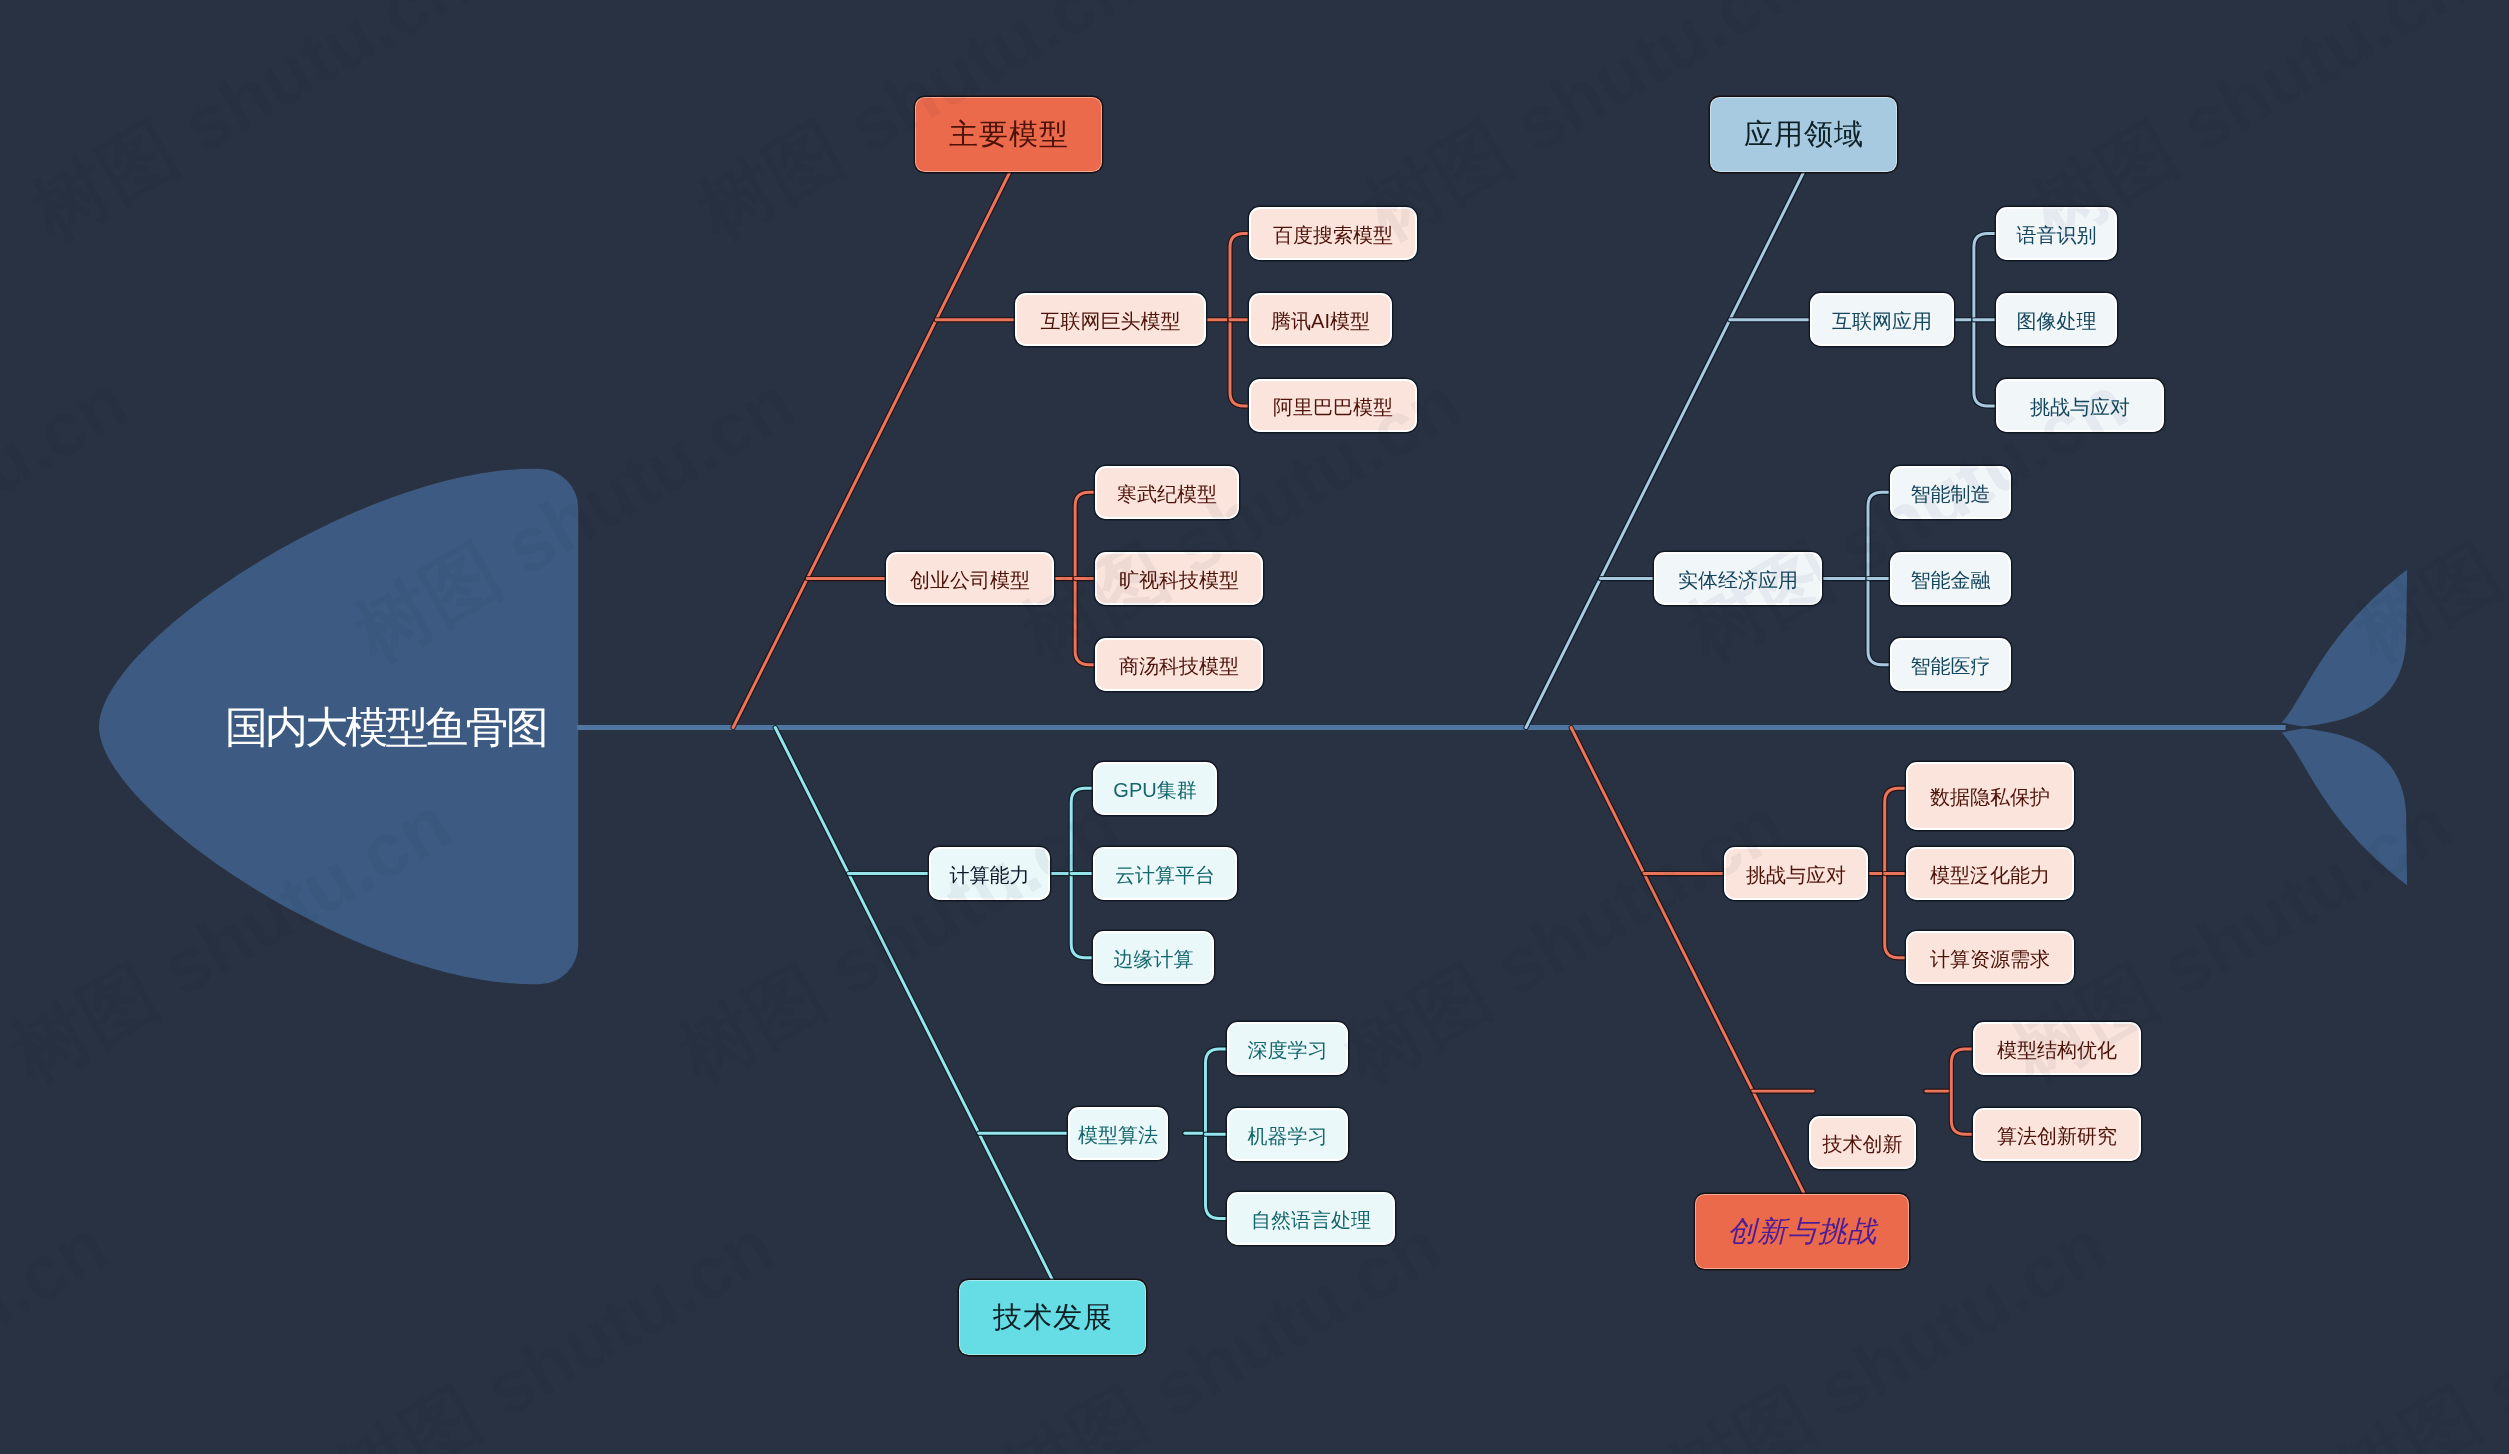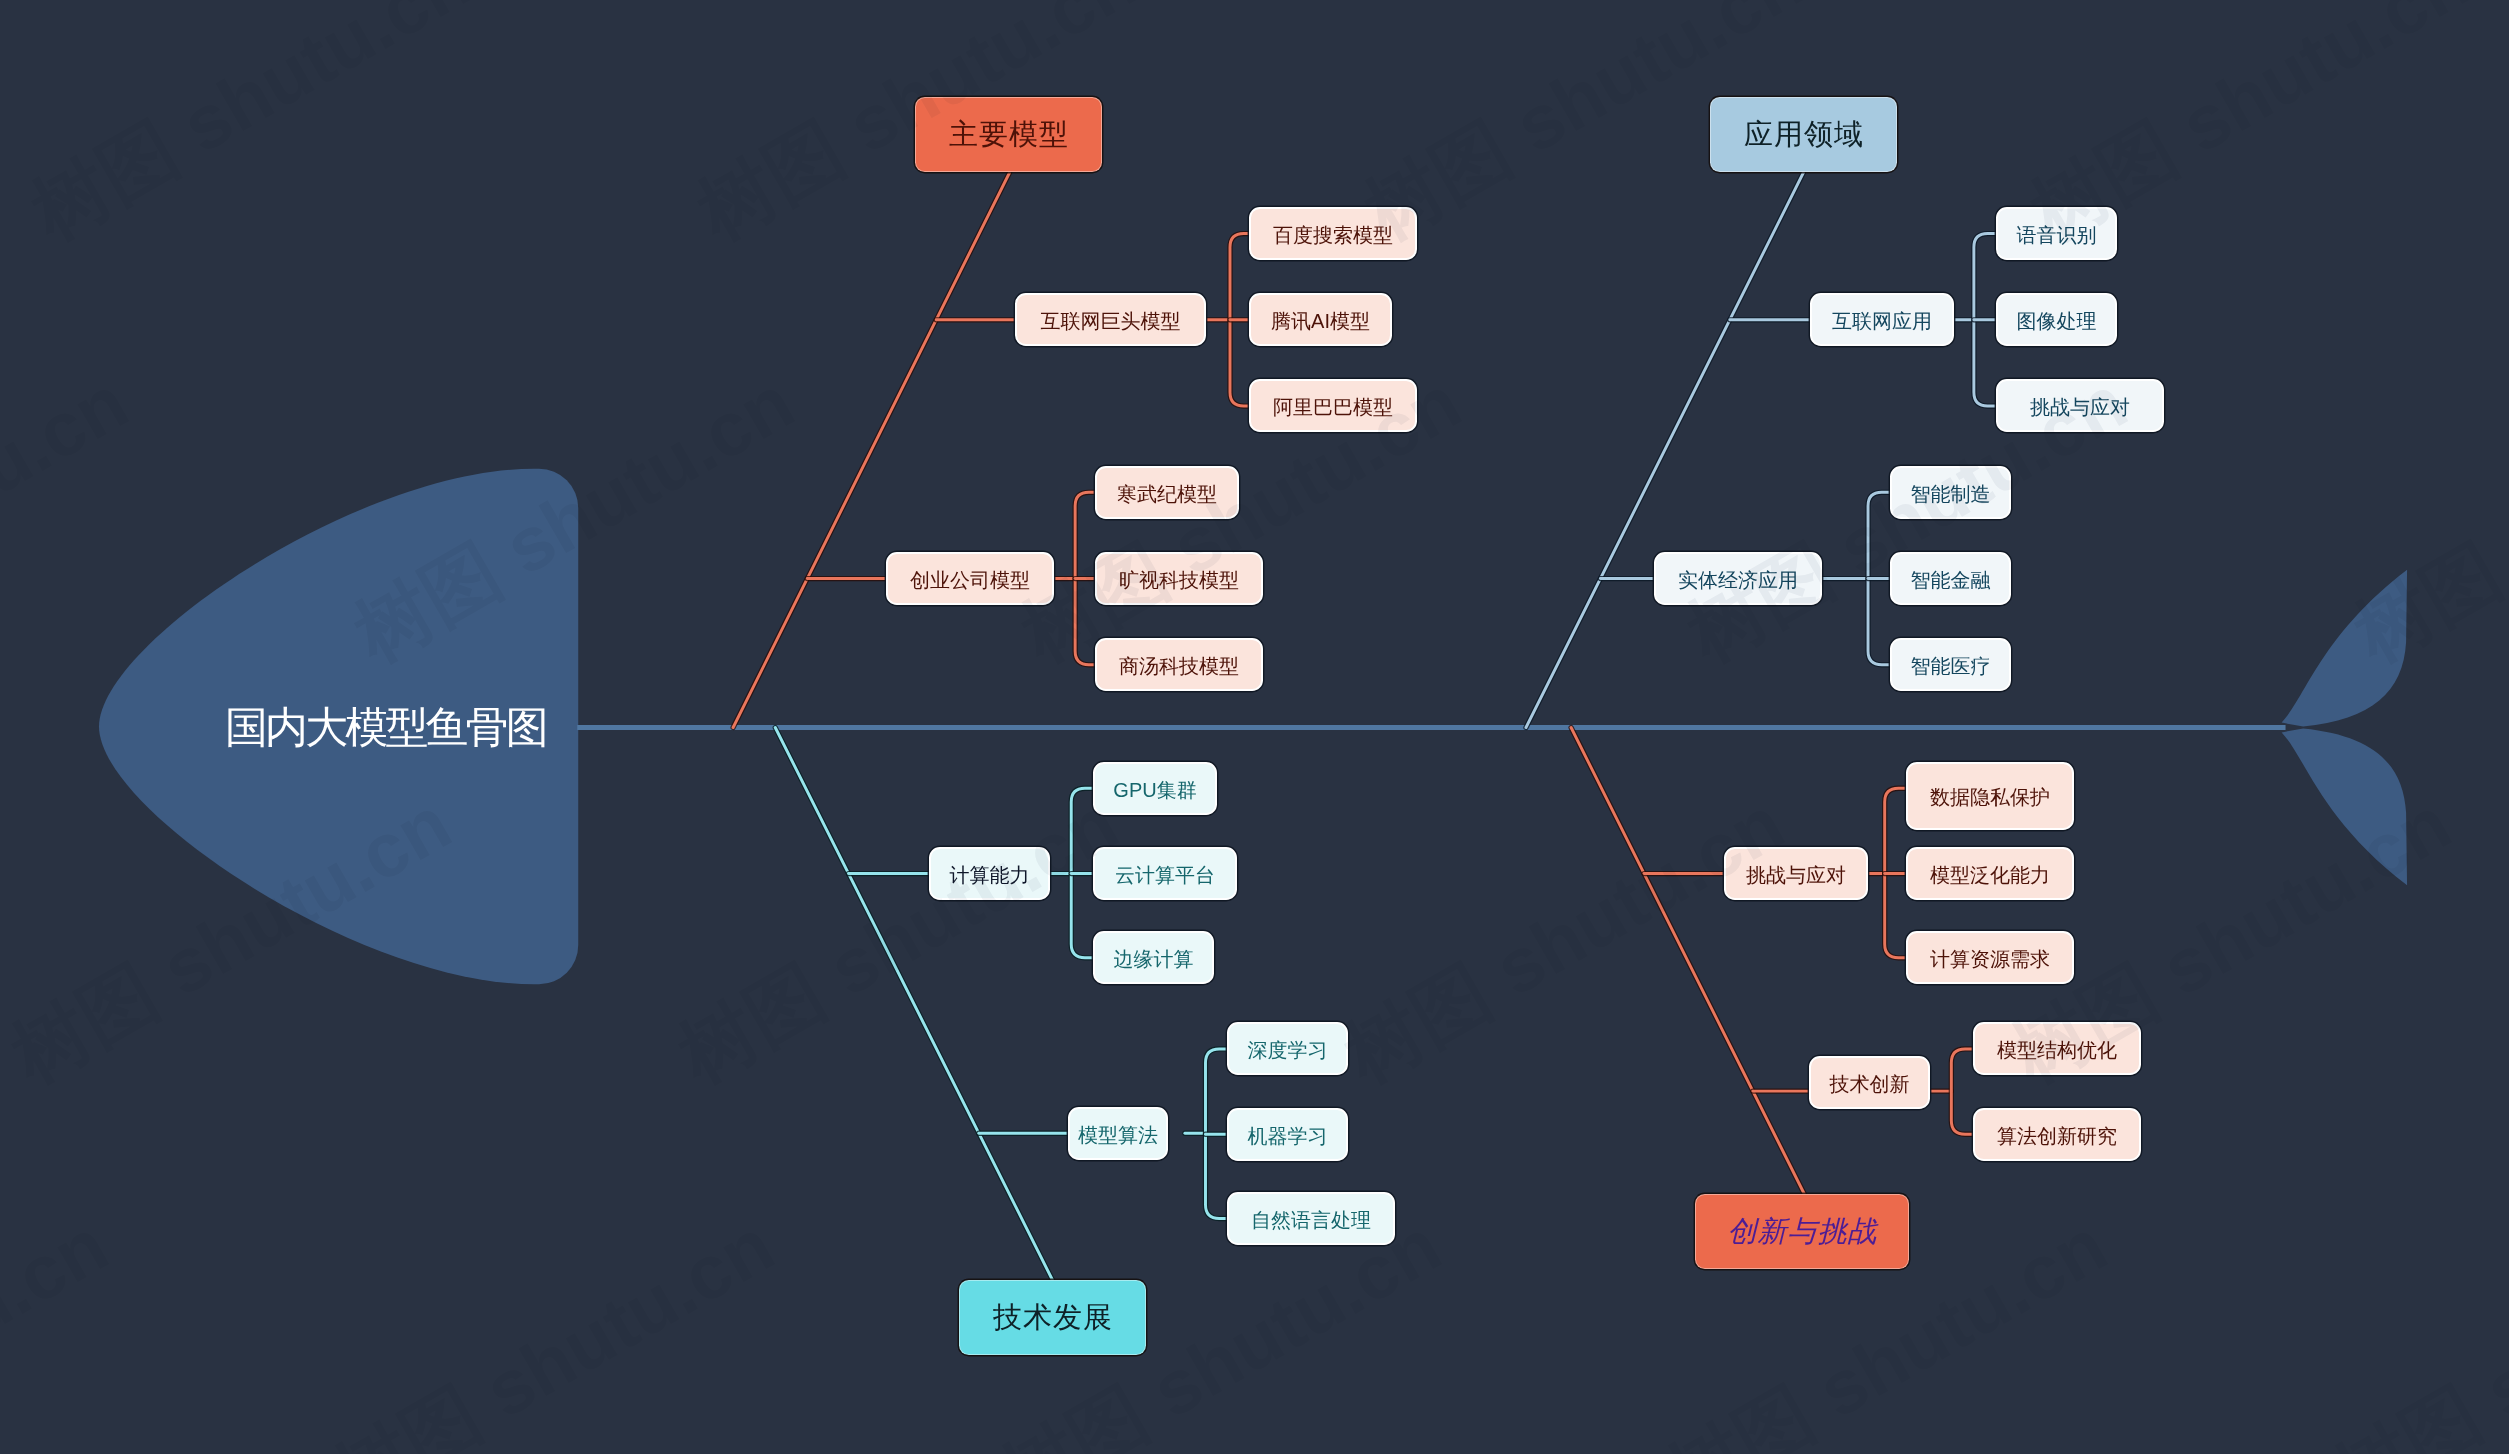--- a/index.html
+++ b/index.html
@@ -136,7 +136,7 @@
       <div class="node lvl2" style="left: 1906px; top: 762px; width: 168px; height: 68px; background: rgb(251, 228, 220); color: rgb(77, 18, 8);">数据隐私保护</div>
       <div class="node lvl2" style="left: 1906px; top: 847px; width: 168px; height: 53px; background: rgb(251, 228, 220); color: rgb(77, 18, 8);">模型泛化能力</div>
       <div class="node lvl2" style="left: 1906px; top: 931px; width: 168px; height: 53px; background: rgb(251, 228, 220); color: rgb(77, 18, 8); text-align: right;">计算资源需求</div>
-      <div class="node lvl2" style="left: 1809px; top: 1056px; width: 121px; height: 53px; background: rgb(251, 228, 220); color: rgb(77, 18, 8);">技术创新</div>
+      <div class="node lvl2" style="left: 1809px; top: 1116px; width: 107px; height: 53px; background: rgb(251, 228, 220); color: rgb(77, 18, 8);">技术创新</div>
       <div class="node lvl2" style="left: 1973px; top: 1022px; width: 168px; height: 53px; background: rgb(251, 228, 220); color: rgb(77, 18, 8);">模型结构优化</div>
       <div class="node lvl2" style="left: 1973px; top: 1108px; width: 168px; height: 53px; background: rgb(251, 228, 220); color: rgb(77, 18, 8);">算法创新研究</div>
     </div>

